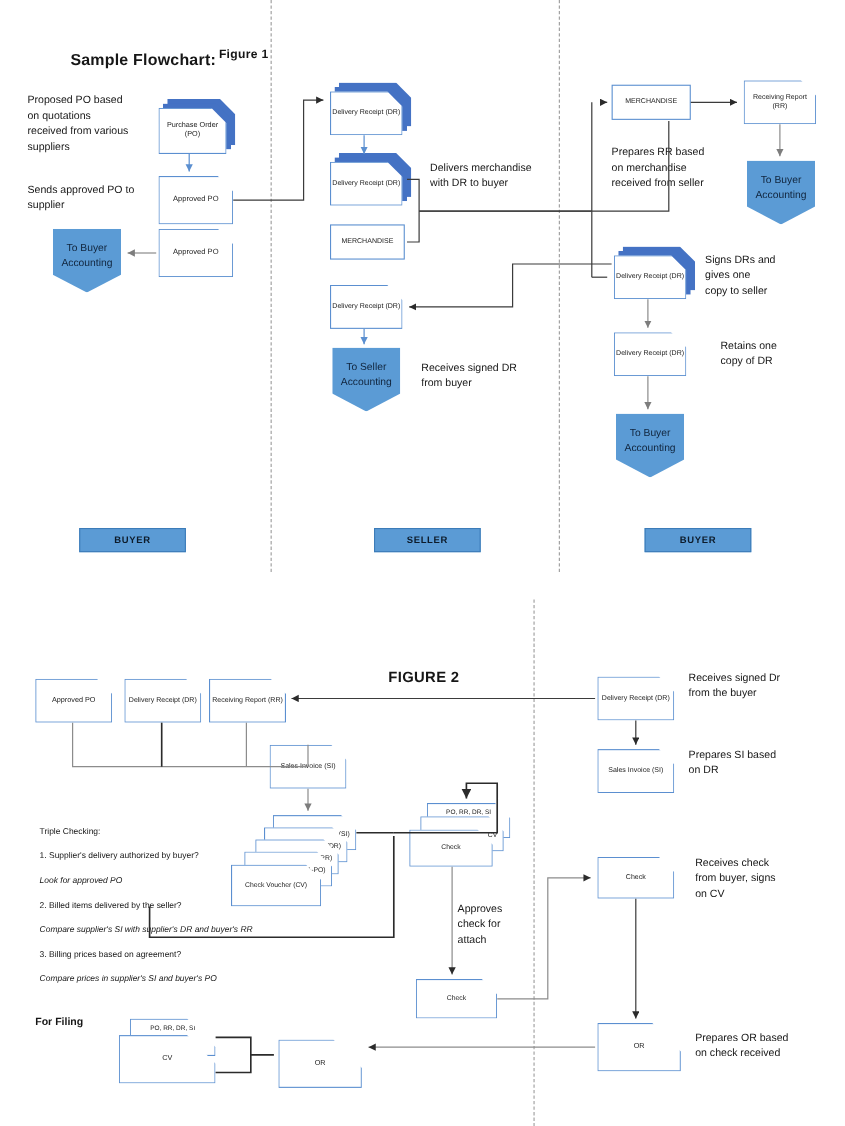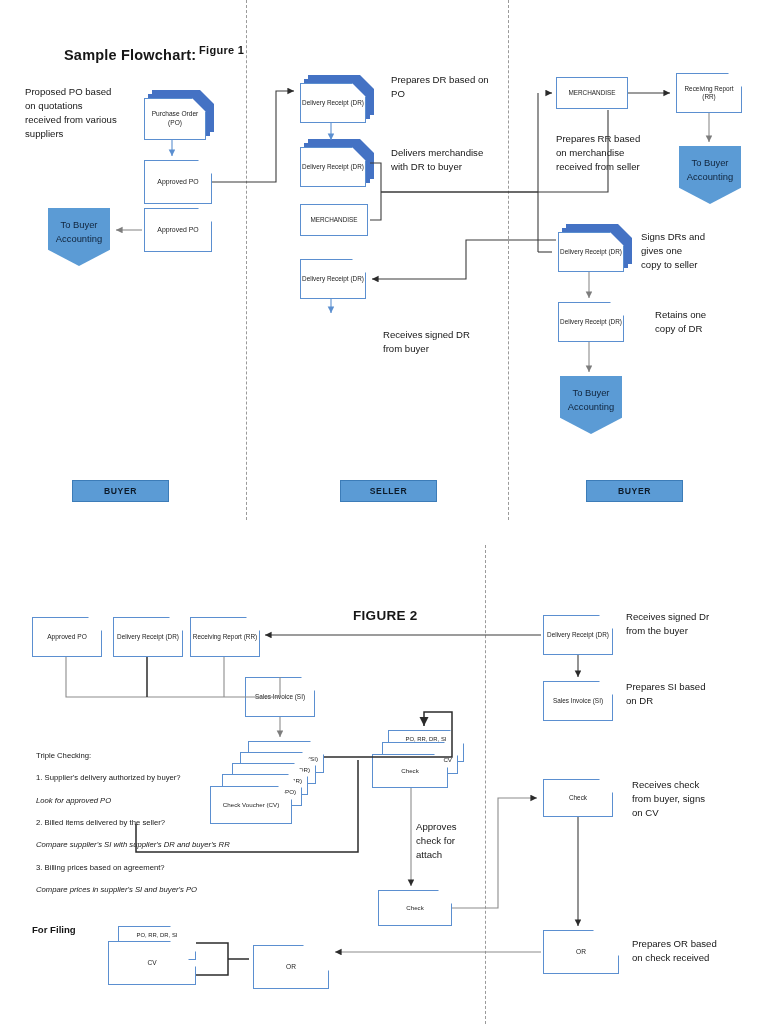--- a/index.html
+++ b/index.html
@@ -90,8 +90,6 @@
       <span>BUYER</span>
     </div>
 
-  <div class="txt t-note" style="left:391px;top:73px;width:150px;">Prepares DR based on
-PO</div>
   <div class="txt t-note" style="left:391px;top:146px;width:155px;">Delivers merchandise
 with DR to buyer</div>
   <div class="txt t-note" style="left:383px;top:328px;width:150px;">Receives signed DR

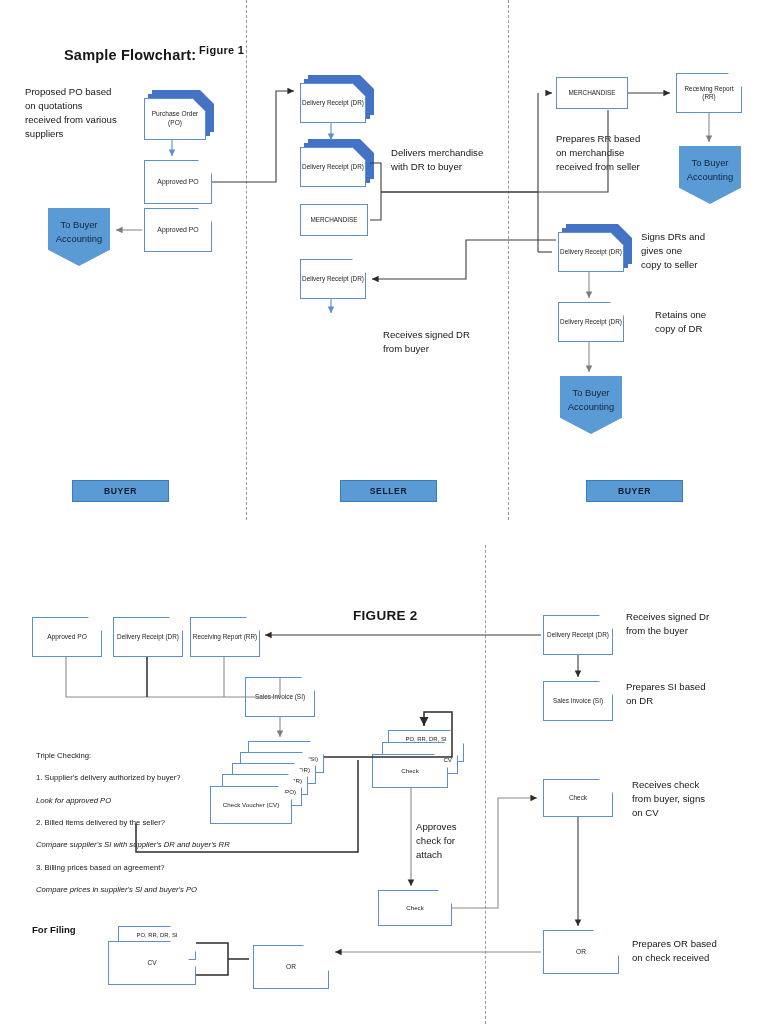--- a/index.html
+++ b/index.html
@@ -66,6 +66,8 @@
 on quotations
 received from various
 suppliers</div>
+  <div class="txt t-note" style="left:25px;top:166px;width:170px;">Sends approved PO to
+supplier</div>
 
   <div class="shadowfill" style="left:152px;top:90px;width:62px;height:42px;"></div>
   <div class="shadowfill" style="left:148px;top:94px;width:62px;height:42px;"></div>

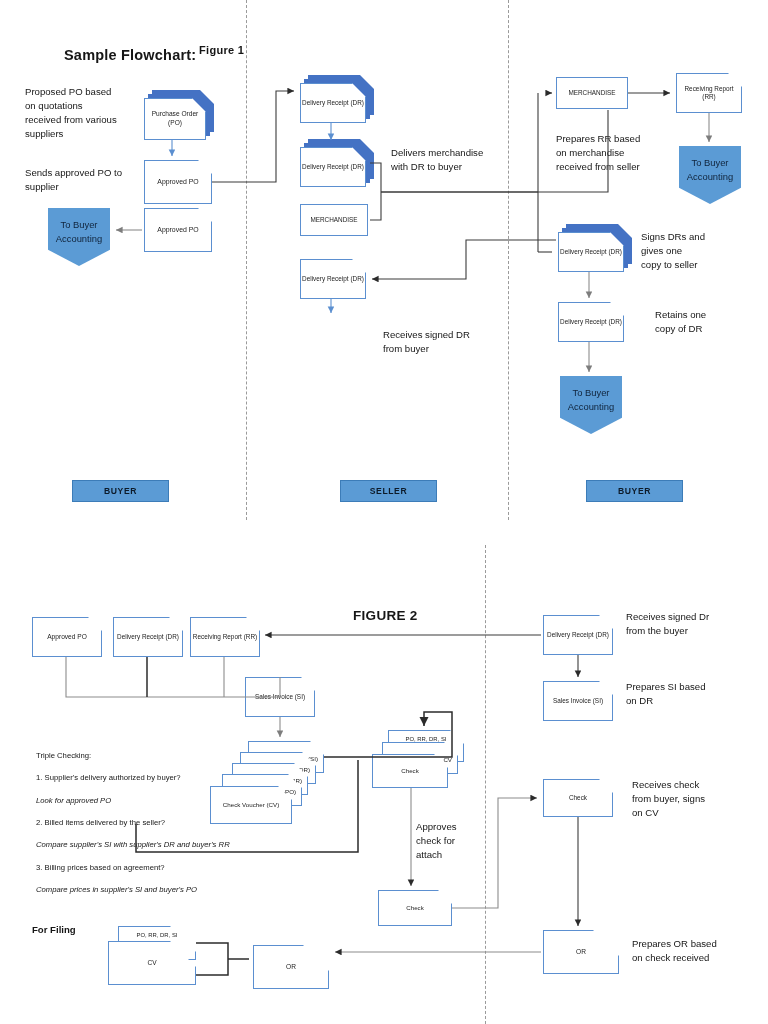--- a/index.html
+++ b/index.html
@@ -120,6 +120,10 @@
 (DR)</span>
     </div>
 
+  <div class="pent" style="left:302px;top:316px;width:62px;height:58px;">
+      <span>To Seller
+Accounting</span>
+    </div>
 
   <div class="role" style="left:340px;top:480px;width:97px;height:22px;">
       <span>SELLER</span>

